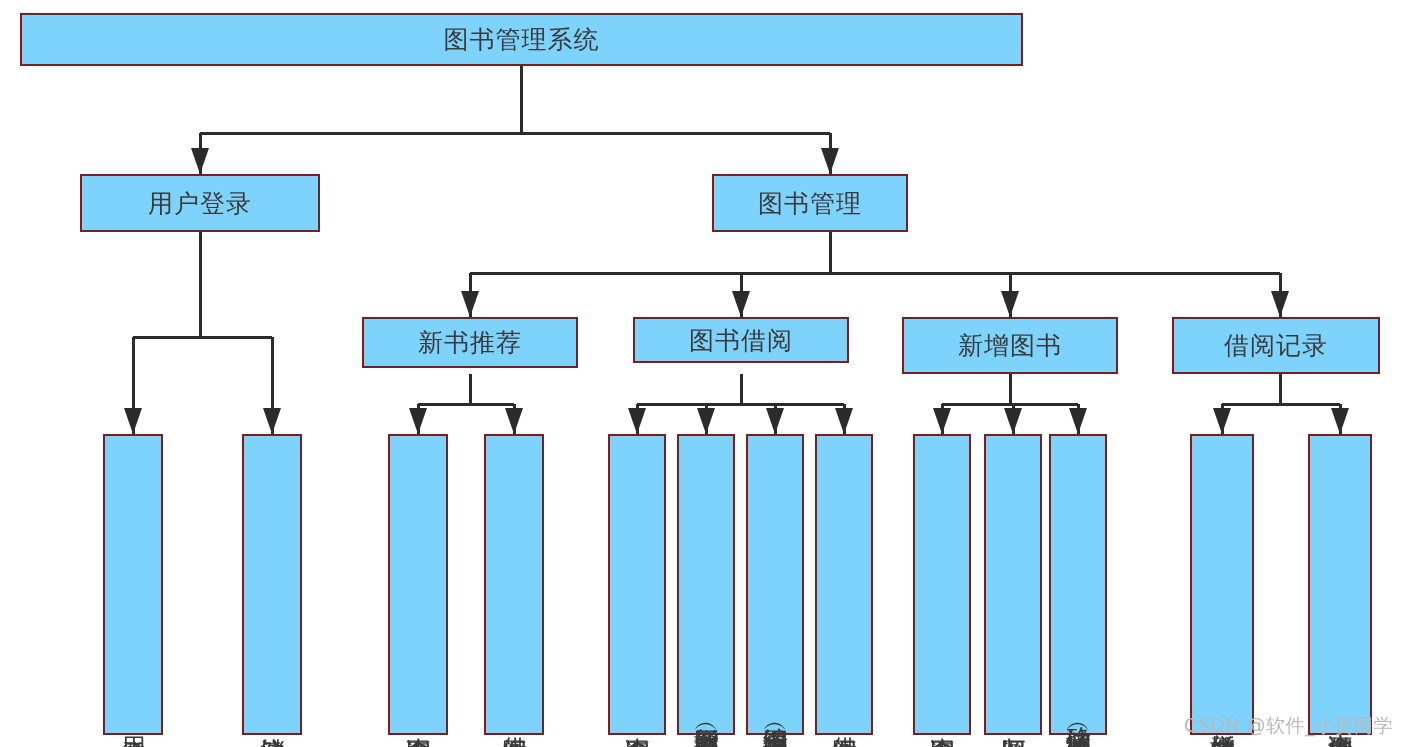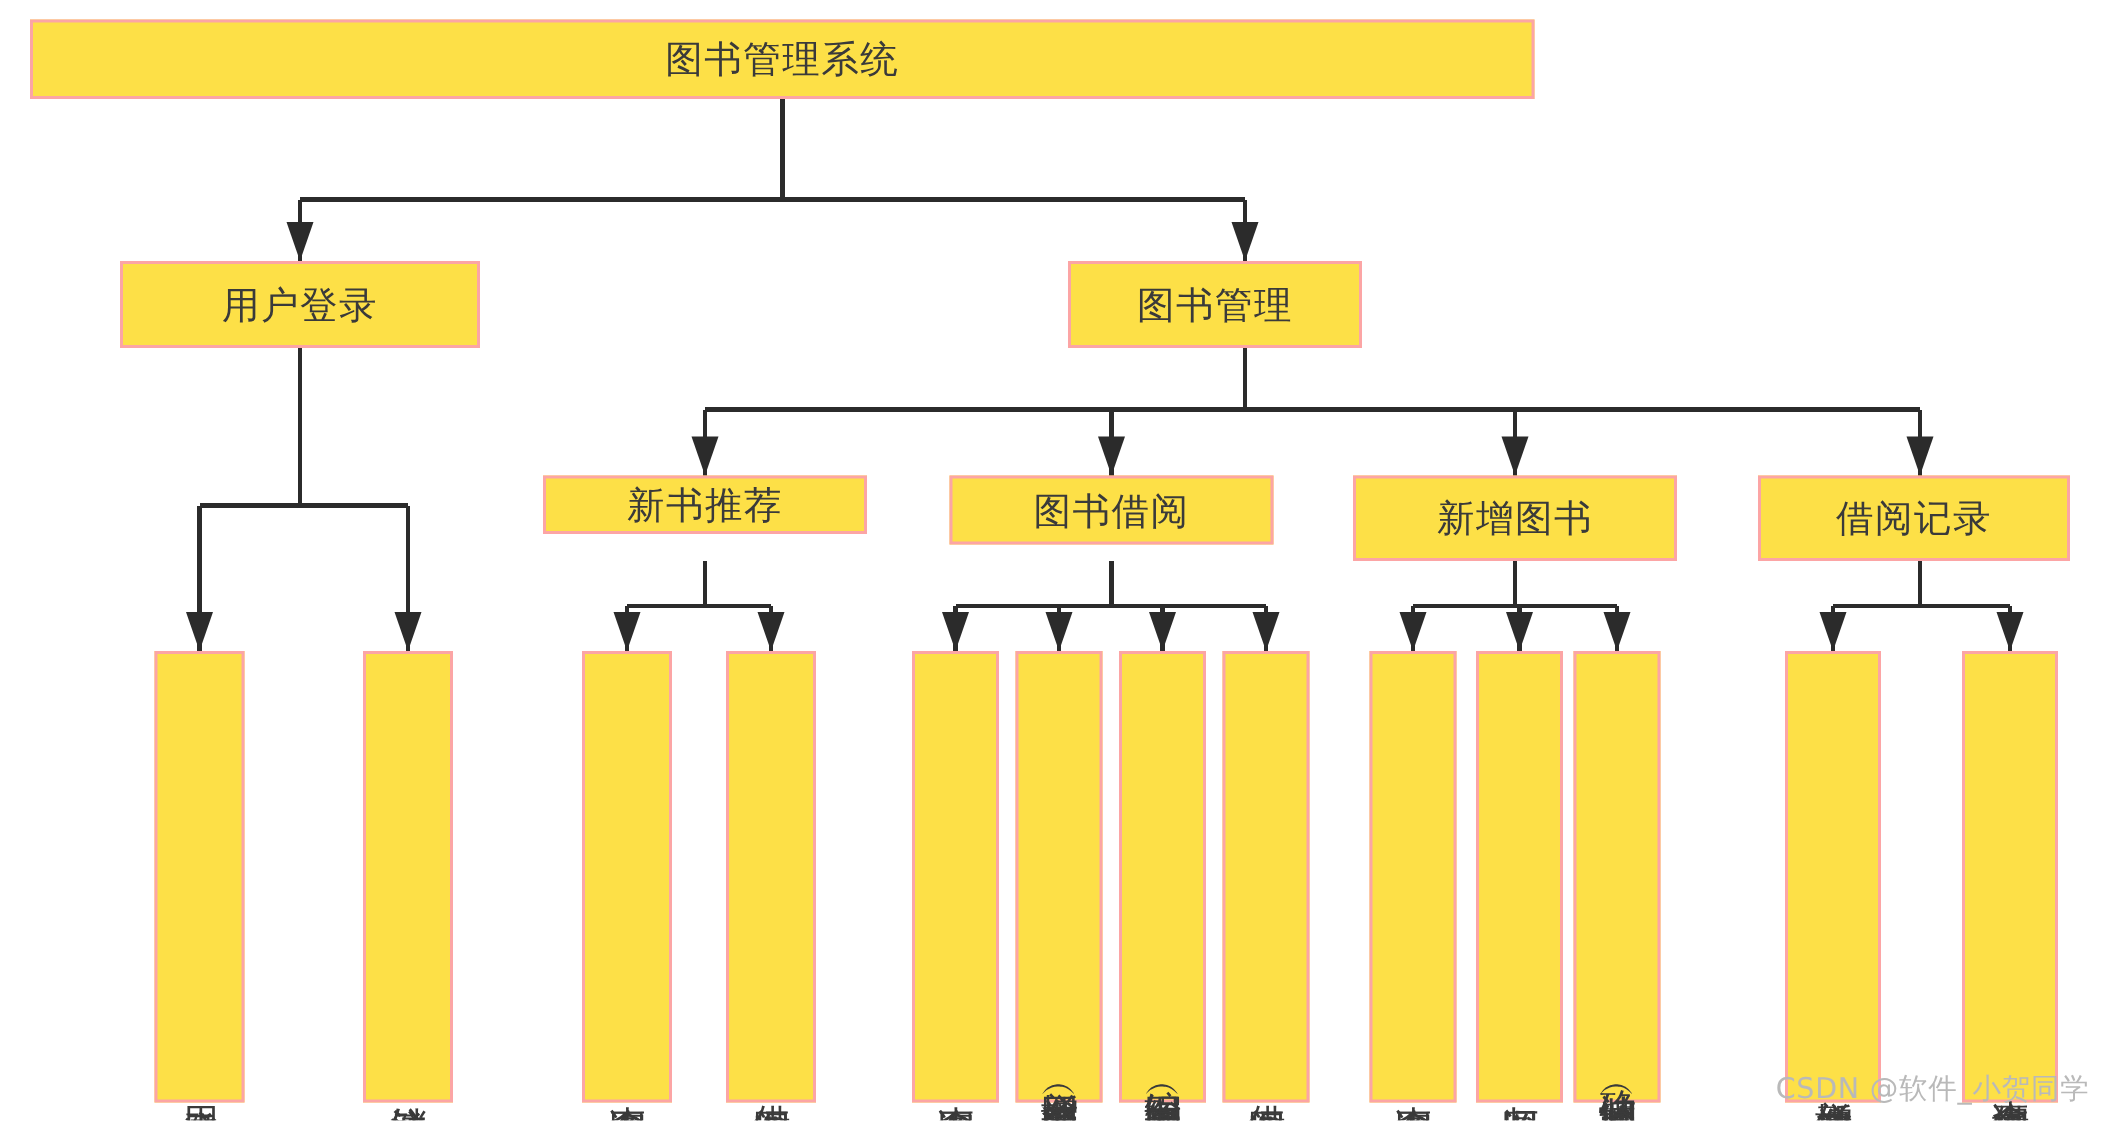--- a/index.html
+++ b/index.html
@@ -29,8 +29,8 @@
   .node {
     position: absolute;
     box-sizing: border-box;
-    background: #fde047;
-    border: 2px solid #fca5a5;
+    background: #7dd3fc;
+    border: 2px solid #7f1d1d;
     display: flex;
     align-items: center;
     justify-content: center;

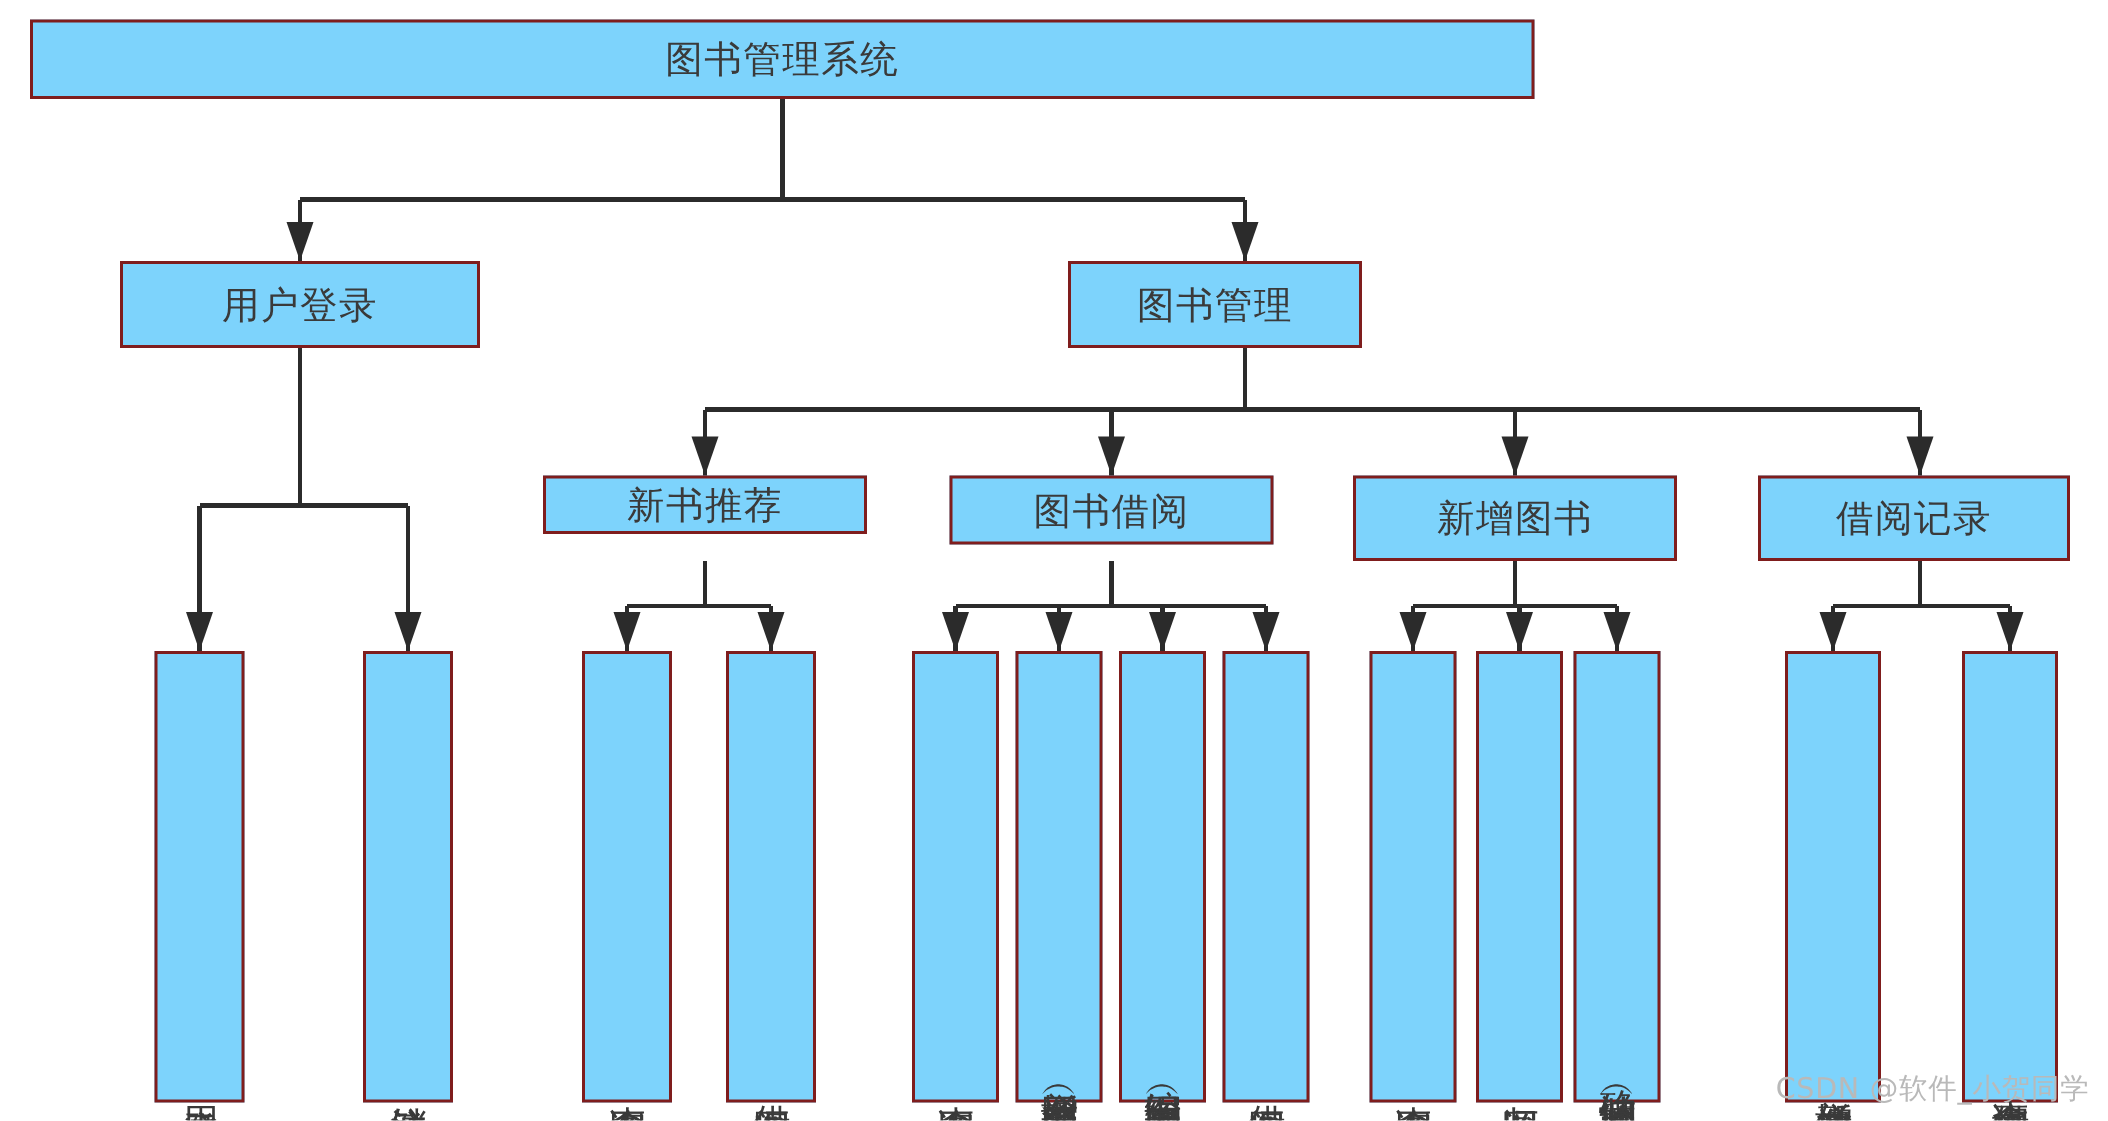--- a/index.html
+++ b/index.html
@@ -138,7 +138,7 @@
       <div class="node horiz" style="left: 712px; top: 174px; width: 196px; height: 58px;">
         <span class="hlabel">图书管理</span>
       </div>
-      <div class="node horiz" style="left: 362px; top: 317px; width: 216px; height: 39px;">
+      <div class="node horiz" style="left: 362px; top: 317px; width: 216px; height: 51px;">
         <span class="hlabel">新书推荐</span>
       </div>
       <div class="node horiz" style="left: 633px; top: 317px; width: 216px; height: 46px;">

